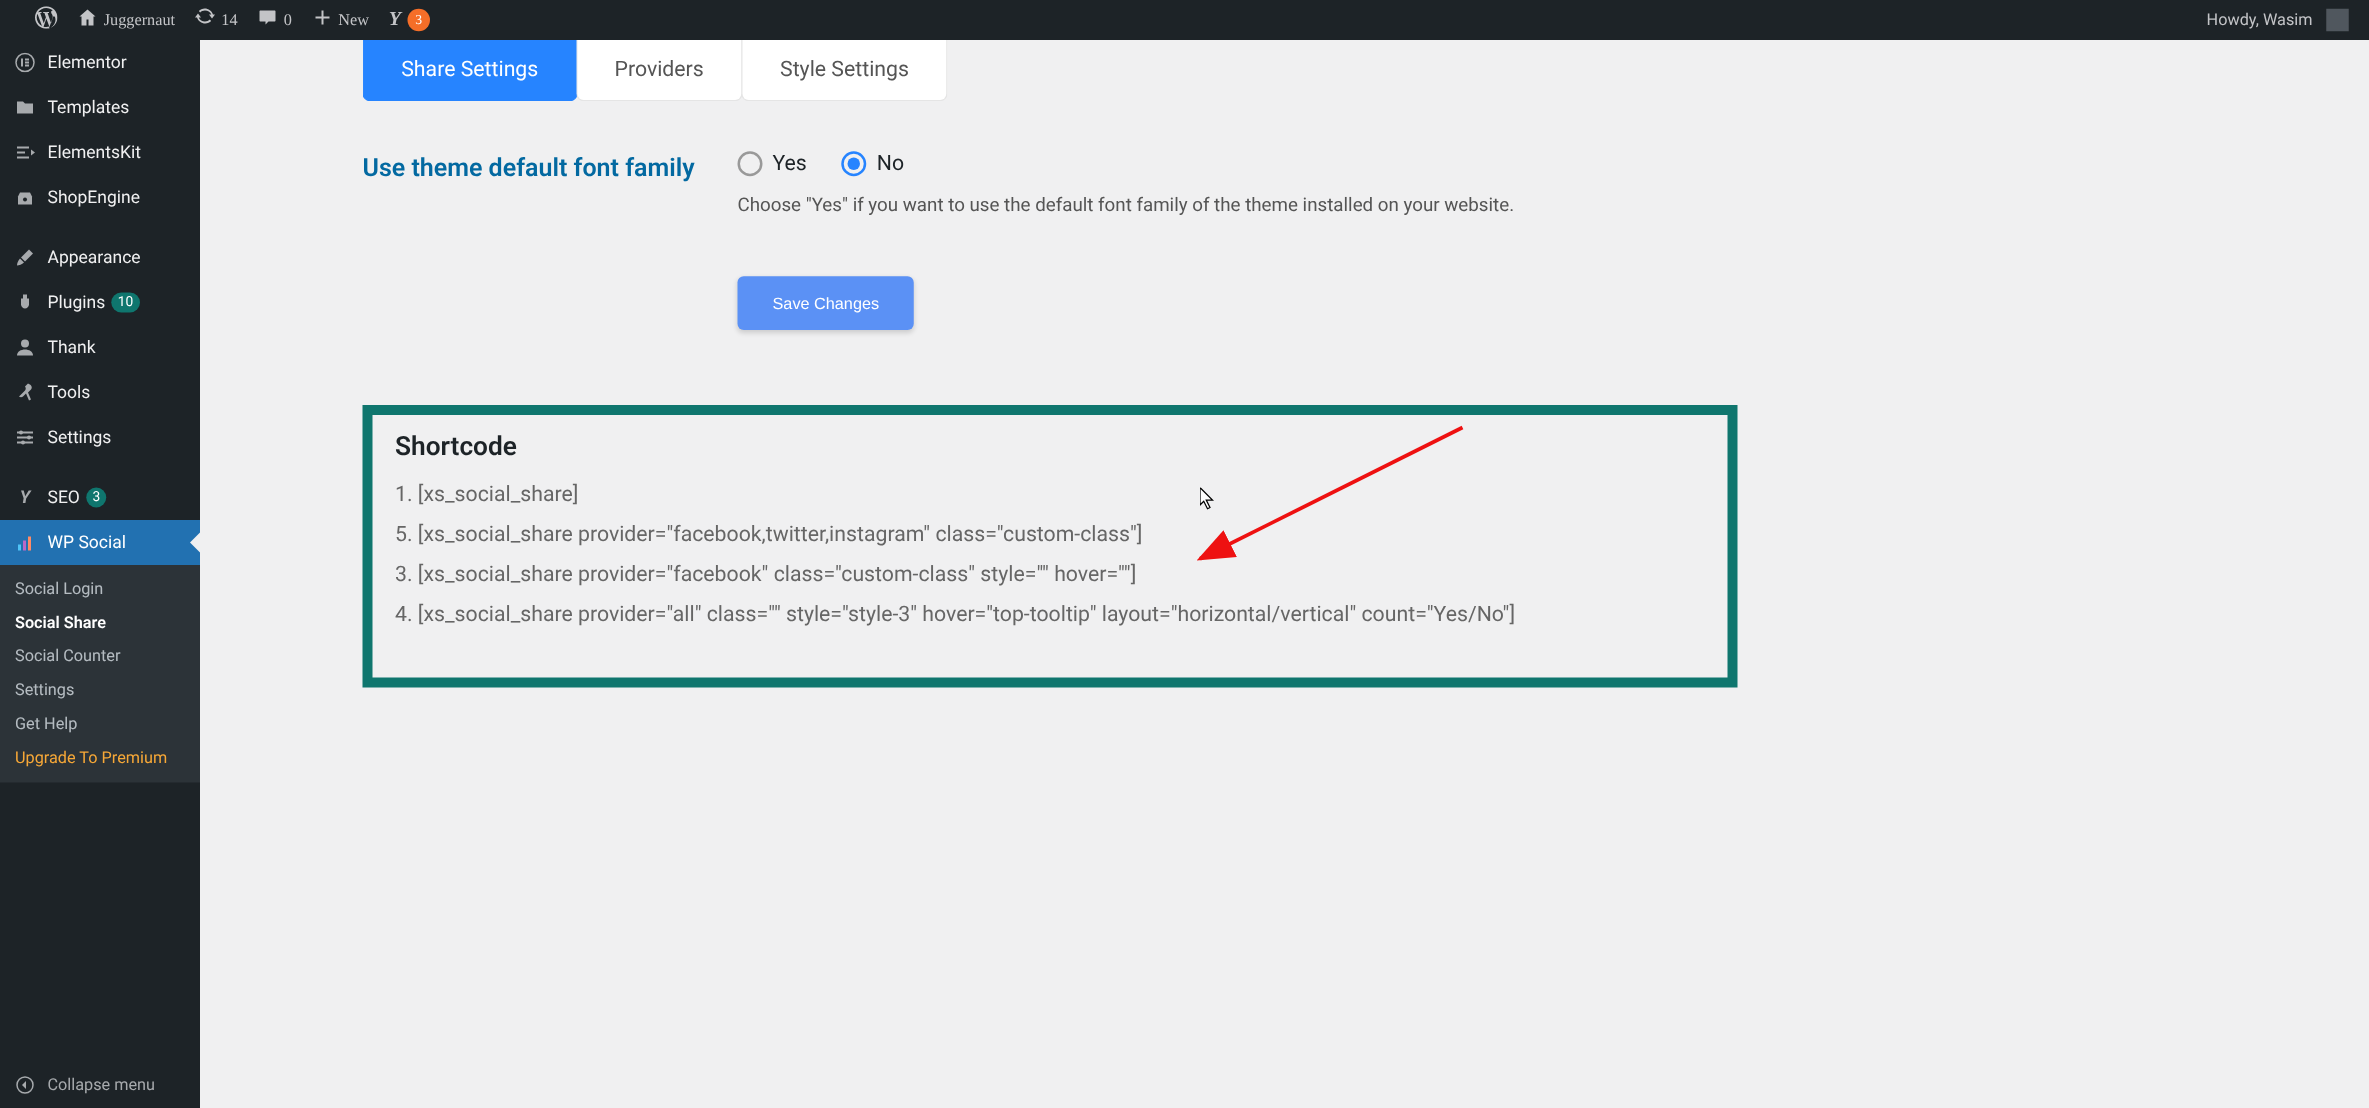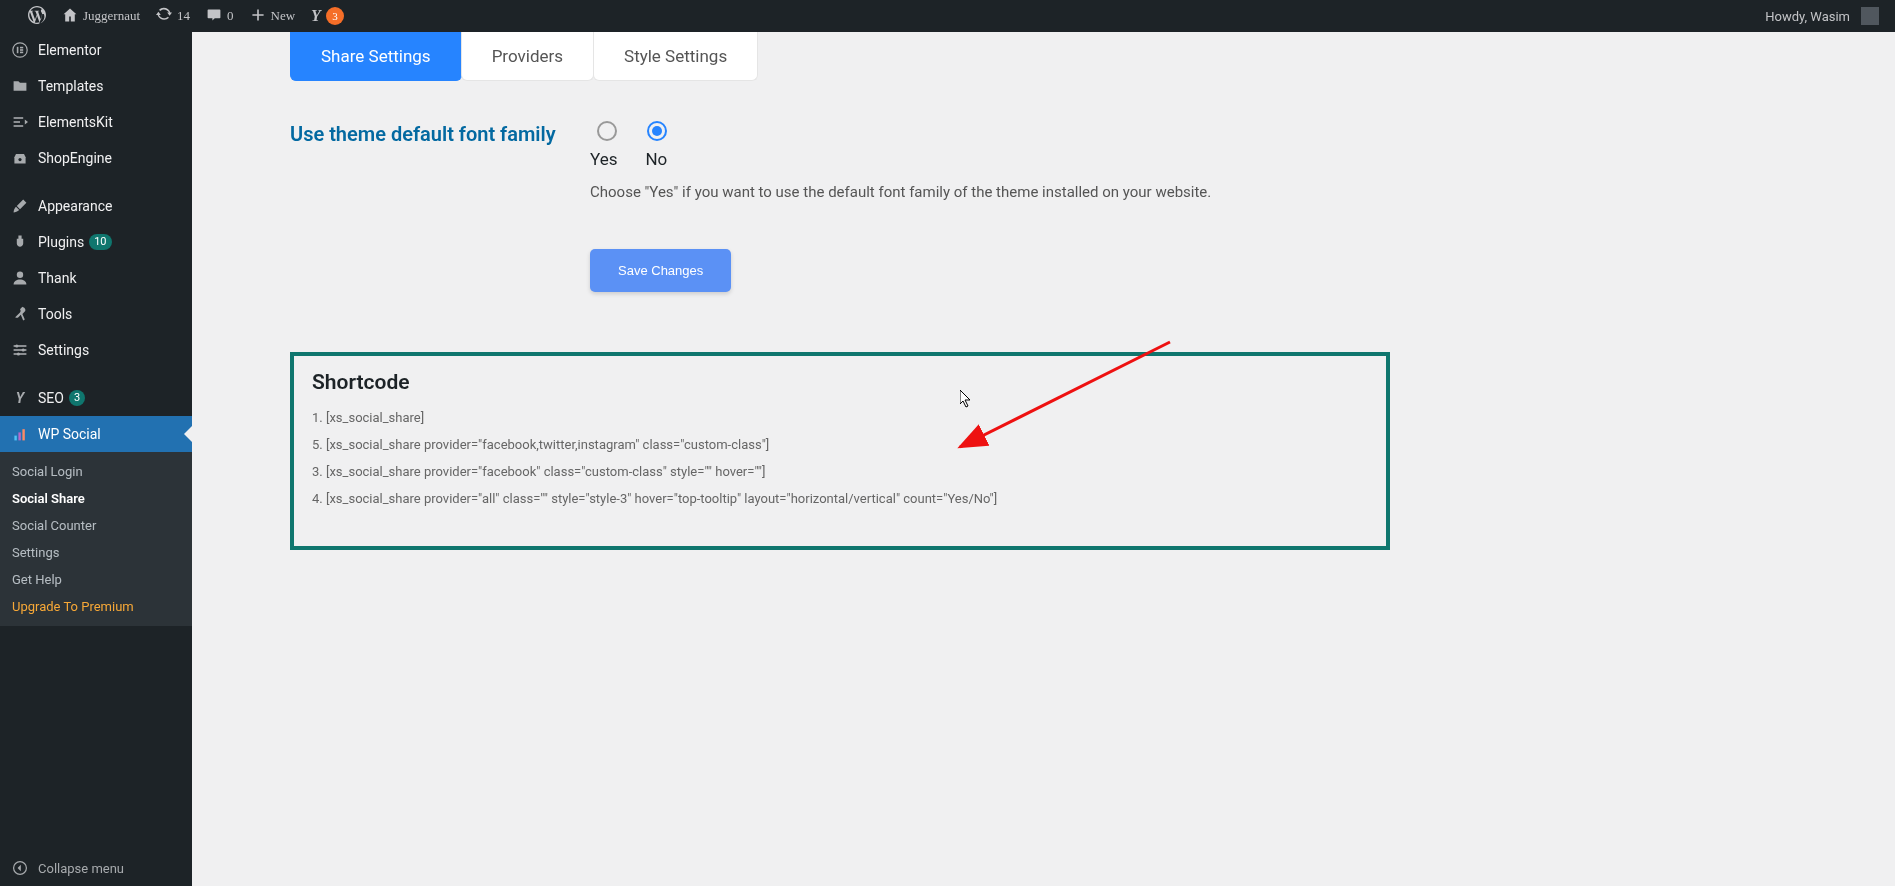--- a/index.html
+++ b/index.html
@@ -56,7 +56,7 @@
       top: 32px;
       left: 0;
       bottom: 0;
-      width: 192px;
+      width: 160px;
       background: #1d2327;
       color: #c3c4c7;
       z-index: 9999;

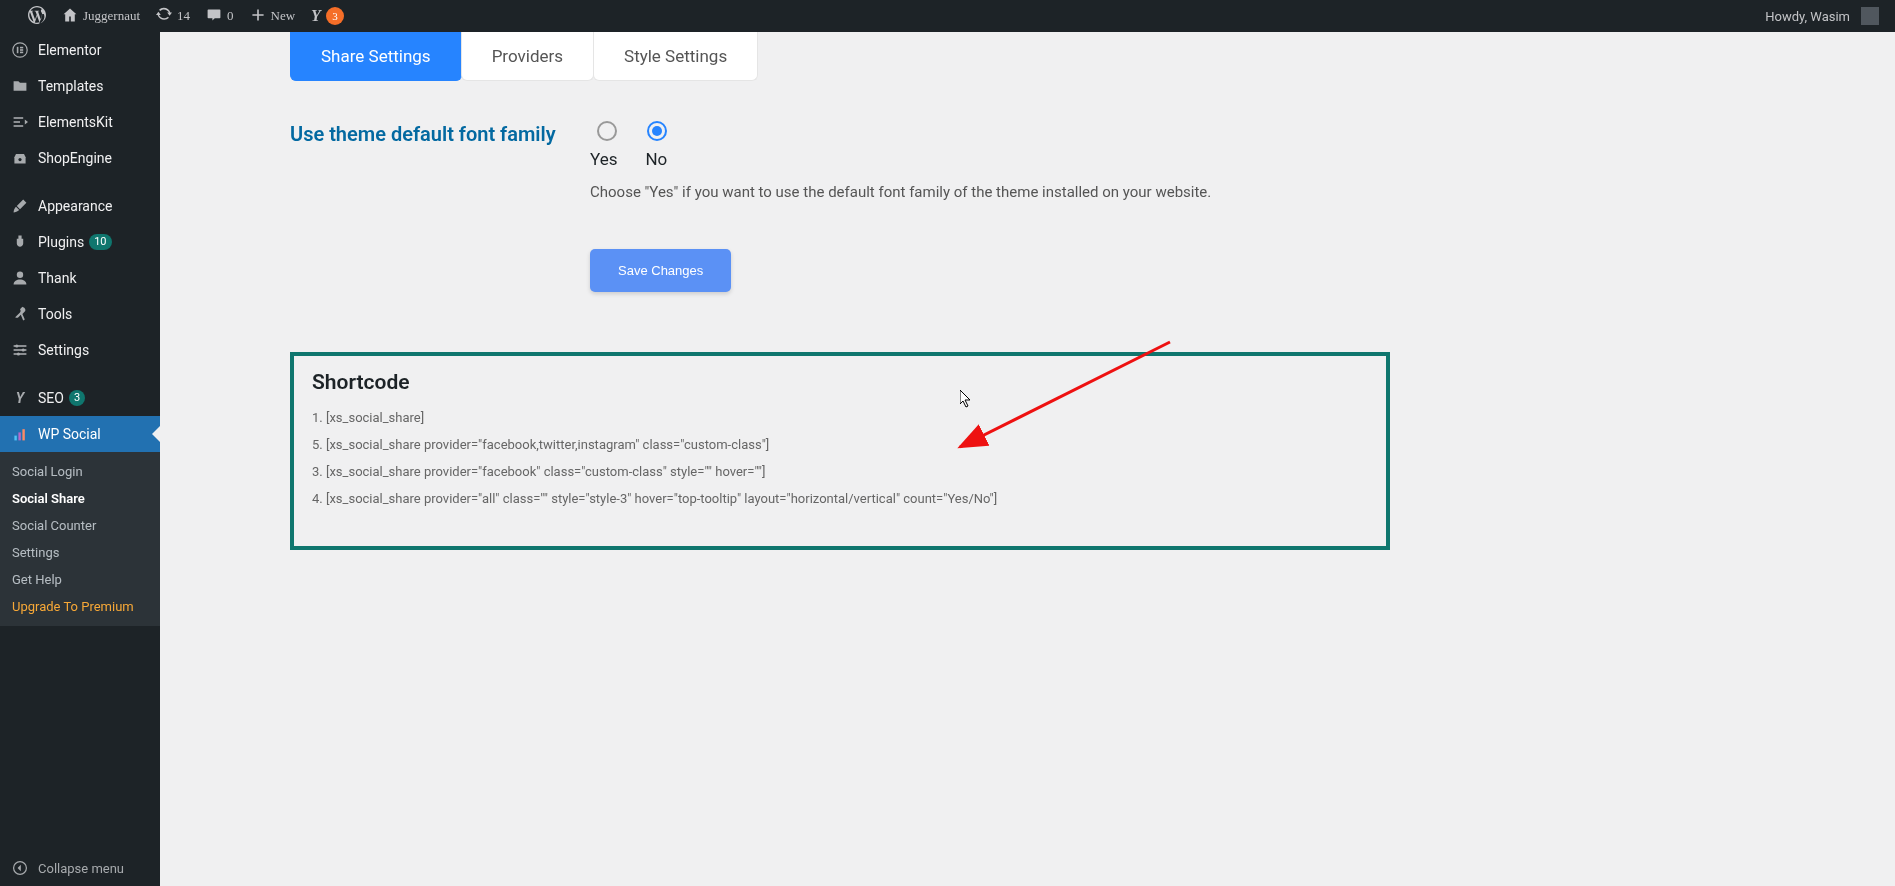--- a/index.html
+++ b/index.html
@@ -165,7 +165,7 @@
     .form-label { width: 300px; font-size: 20px; font-weight: 600; color: #0369a1; line-height: 1.3; }
     .form-field { flex: 1; }
     .radio-group { display: flex; align-items: center; gap: 28px; margin-bottom: 14px; }
-    .radio-option { display: flex; align-items: flex-end; gap: 8px; font-size: 17px; color: #1d2327; flex-direction: column; }
+    .radio-option { display: flex; align-items: flex-start; gap: 8px; font-size: 17px; color: #1d2327; }
     .radio-circle {
       width: 20px;
       height: 20px;

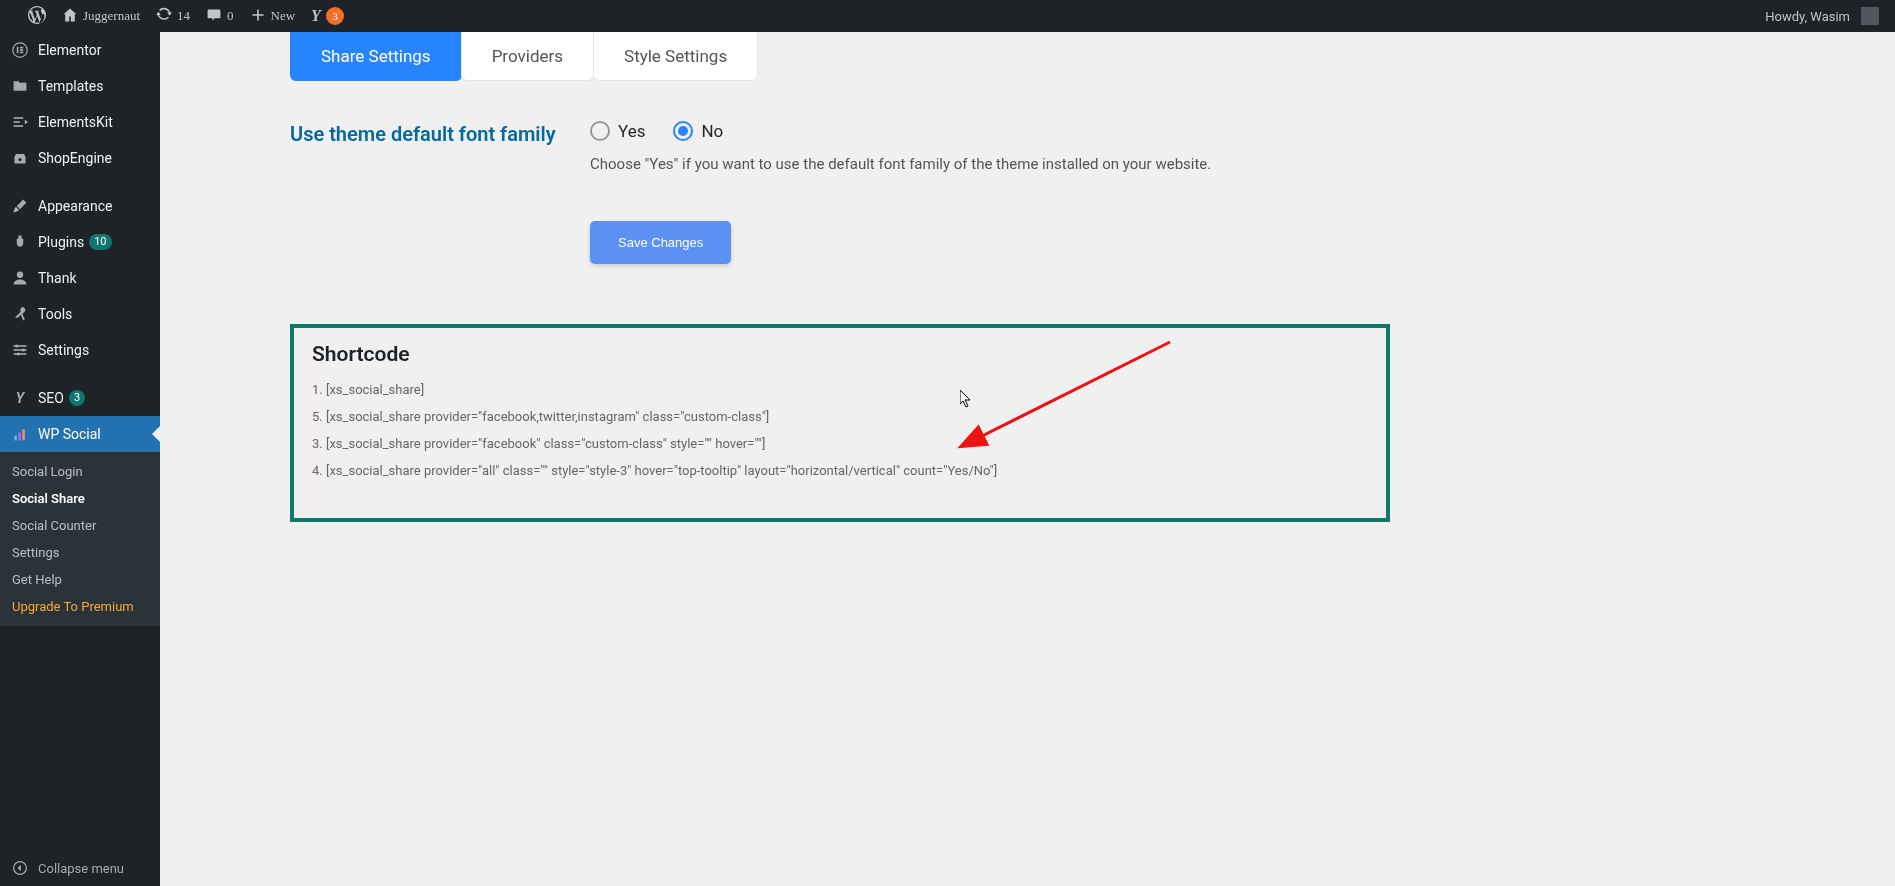--- a/index.html
+++ b/index.html
@@ -200,7 +200,7 @@
 
     
     .shortcode-box {
-      border: 4px solid #0f766e;
+      border: 8px solid #0f766e;
       padding: 14px 18px 28px 18px;
       margin-bottom: 40px;
     }

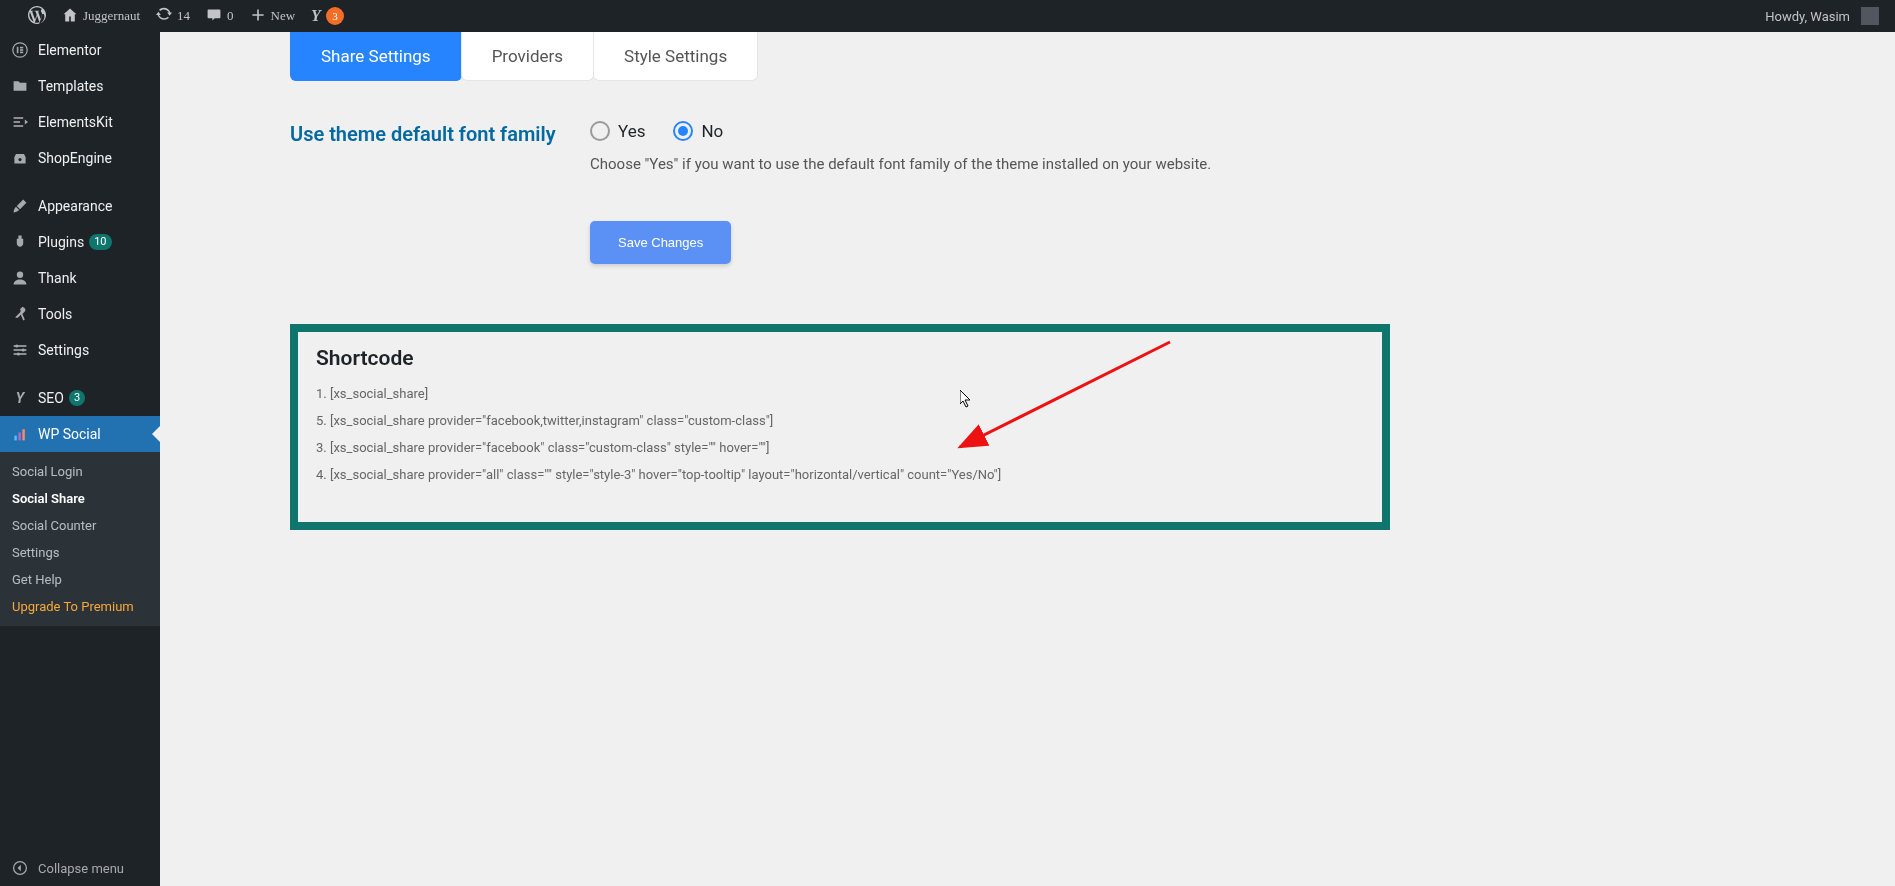--- a/index.html
+++ b/index.html
@@ -205,7 +205,7 @@
       margin-bottom: 40px;
     }
     .shortcode-title { font-size: 21px; font-weight: 600; color: #1d2327; margin-bottom: 16px; }
-    .shortcode-item { font-size: 13px; color: #666; margin: 12px 0; }
+    .shortcode-item { font-size: 17px; color: #666; margin: 12px 0; }
 
     
     .arrow-svg {

